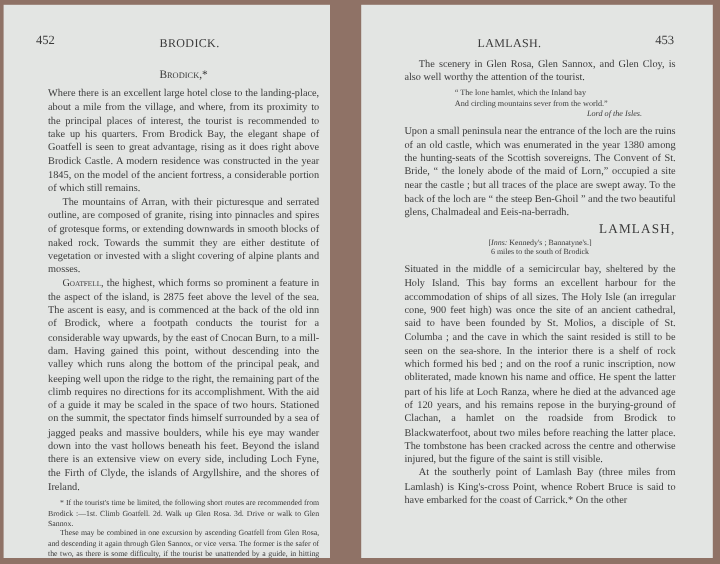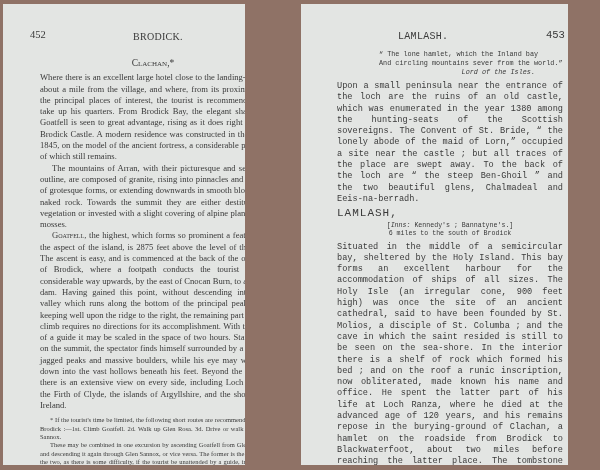--- a/index.html
+++ b/index.html
@@ -6,7 +6,7 @@
   body { width:600px; height:470px; background:#8f7266; position:relative; overflow:hidden;
          font-family:"Liberation Serif", "DejaVu Serif", serif; color:#3a3a3a; }
   .page { position:absolute; background:#e3e5e3; overflow:hidden; }
-  #left-page { left:3px; top:4px; width:242px; height:461px; }
+  #left-page { left:3px; top:4px; width:272px; height:461px; }
   #right-page { left:301px; top:4px; width:267px; height:461px;font-family:Liberation Mono, monospace; }
   .running-head { position:absolute; top:27px; font-size:10px; letter-spacing:0.3px; }
   .folio { position:absolute; top:25px; font-size:10.5px; }

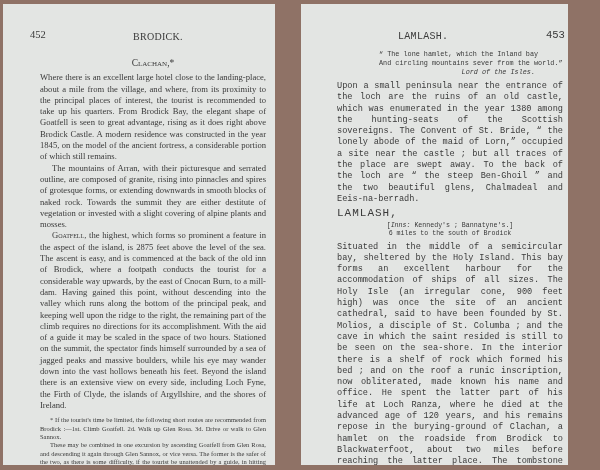--- a/index.html
+++ b/index.html
@@ -7,7 +7,7 @@
          font-family:"Liberation Serif", "DejaVu Serif", serif; color:#3a3a3a; }
   .page { position:absolute; background:#e3e5e3; overflow:hidden; }
   #left-page { left:3px; top:4px; width:272px; height:461px; }
-  #right-page { left:301px; top:4px; width:267px; height:461px;font-family:Liberation Mono, monospace; }
+  #right-page { left:301px; top:4px; width:293px; height:461px; }
   .running-head { position:absolute; top:27px; font-size:10px; letter-spacing:0.3px; }
   .folio { position:absolute; top:25px; font-size:10.5px; }
   .body { position:absolute; font-size:8.6px; line-height:11.3px; text-align:justify; }

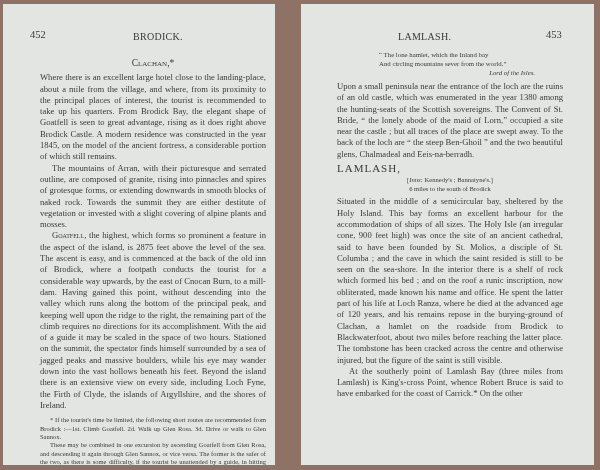--- a/index.html
+++ b/index.html
@@ -46,6 +46,7 @@
   <div class="running-head" style="left:97px;">LAMLASH.</div>
   <div class="folio" style="left:245px;">453</div>
   <div class="body" style="left:36px; top:44px; width:226px;">
+    <p>The scenery in Glen Rosa, Glen Sannox, and Glen Cloy, is also well worthy the attention of the tourist.</p>
     <div class="quote">
       <div>“ The lone hamlet, which the Inland bay</div>
       <div>And circling mountains sever from the world.”</div>

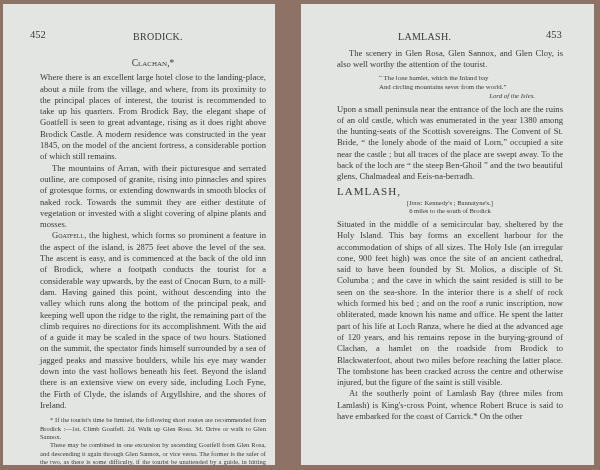--- a/index.html
+++ b/index.html
@@ -30,7 +30,7 @@
   <div class="folio" style="left:27px;">452</div>
   <div class="running-head" style="left:130px;">BRODICK.</div>
   <div class="body" style="left:37px; top:48px; width:226px;">
-    <div class="section-title">Clachan,*</div>
+    <div class="section-title">Brodick,*</div>
     <p class="noindent">Where there is an excellent large hotel close to the landing-place, about a mile from the village, and where, from its proximity to the principal places of interest, the tourist is recommended to take up his quarters. From Brodick Bay, the elegant shape of Goatfell is seen to great advantage, rising as it does right above Brodick Castle. A modern residence was constructed in the year 1845, on the model of the ancient fortress, a considerable portion of which still remains.</p>
     <p>The mountains of Arran, with their picturesque and serrated outline, are composed of granite, rising into pinnacles and spires of grotesque forms, or extending downwards in smooth blocks of naked rock. Towards the summit they are either destitute of vegetation or invested with a slight covering of alpine plants and mosses.</p>
     <p><span class="sc">Goatfell,</span> <span>the highest, which forms so prominent a feature in the aspect of the island, is 2875 feet above the level of the sea. The ascent is easy, and is commenced at the back of the old inn of Brodick, where a footpath conducts the tourist for a considerable way upwards, by the east of Cnocan Burn, to a mill-dam. Having gained this point, without descending into the valley which runs along the bottom of the principal peak, and keeping well upon the ridge to the right, the remaining part of the climb requires no directions for its accomplishment. With the aid of a guide it may be scaled in the space of two hours. Stationed on the summit, the spectator finds himself surrounded by a sea of jagged peaks and massive boulders, while his eye may wander down into the vast hollows beneath his feet. Beyond the island there is an extensive view on every side, including Loch Fyne, the Firth of Clyde, the islands of Argyllshire, and the shores of Ireland.</span></p>

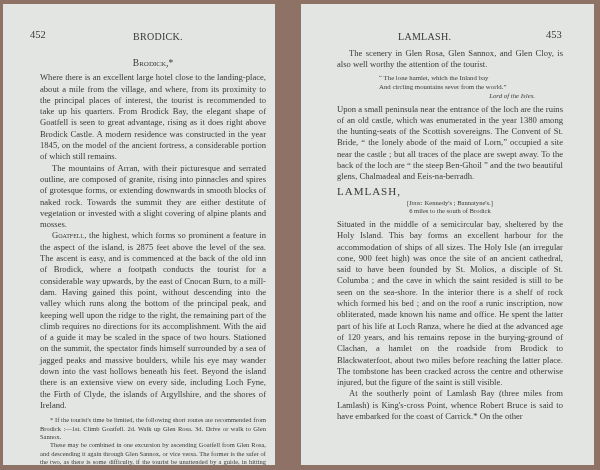--- a/index.html
+++ b/index.html
@@ -14,7 +14,7 @@
   .body p { margin:0; text-indent:12px; }
   .body p.noindent { text-indent:0; }
   .section-title { text-align:center; font-size:9.5px; margin:6px 0 3px; font-variant:small-caps; }
-  .big-title { text-align:left; font-size:11px; letter-spacing:1px; margin:3px 0 2px; }
+  .big-title { text-align:right; font-size:11px; letter-spacing:1px; margin:3px 0 2px; }
   .inn { text-align:center; font-size:6.6px; line-height:8.5px; }
   .inn i { font-style:italic; }
   .quote { font-size:6.8px; line-height:9px; margin:2px 0 4px 42px; }

